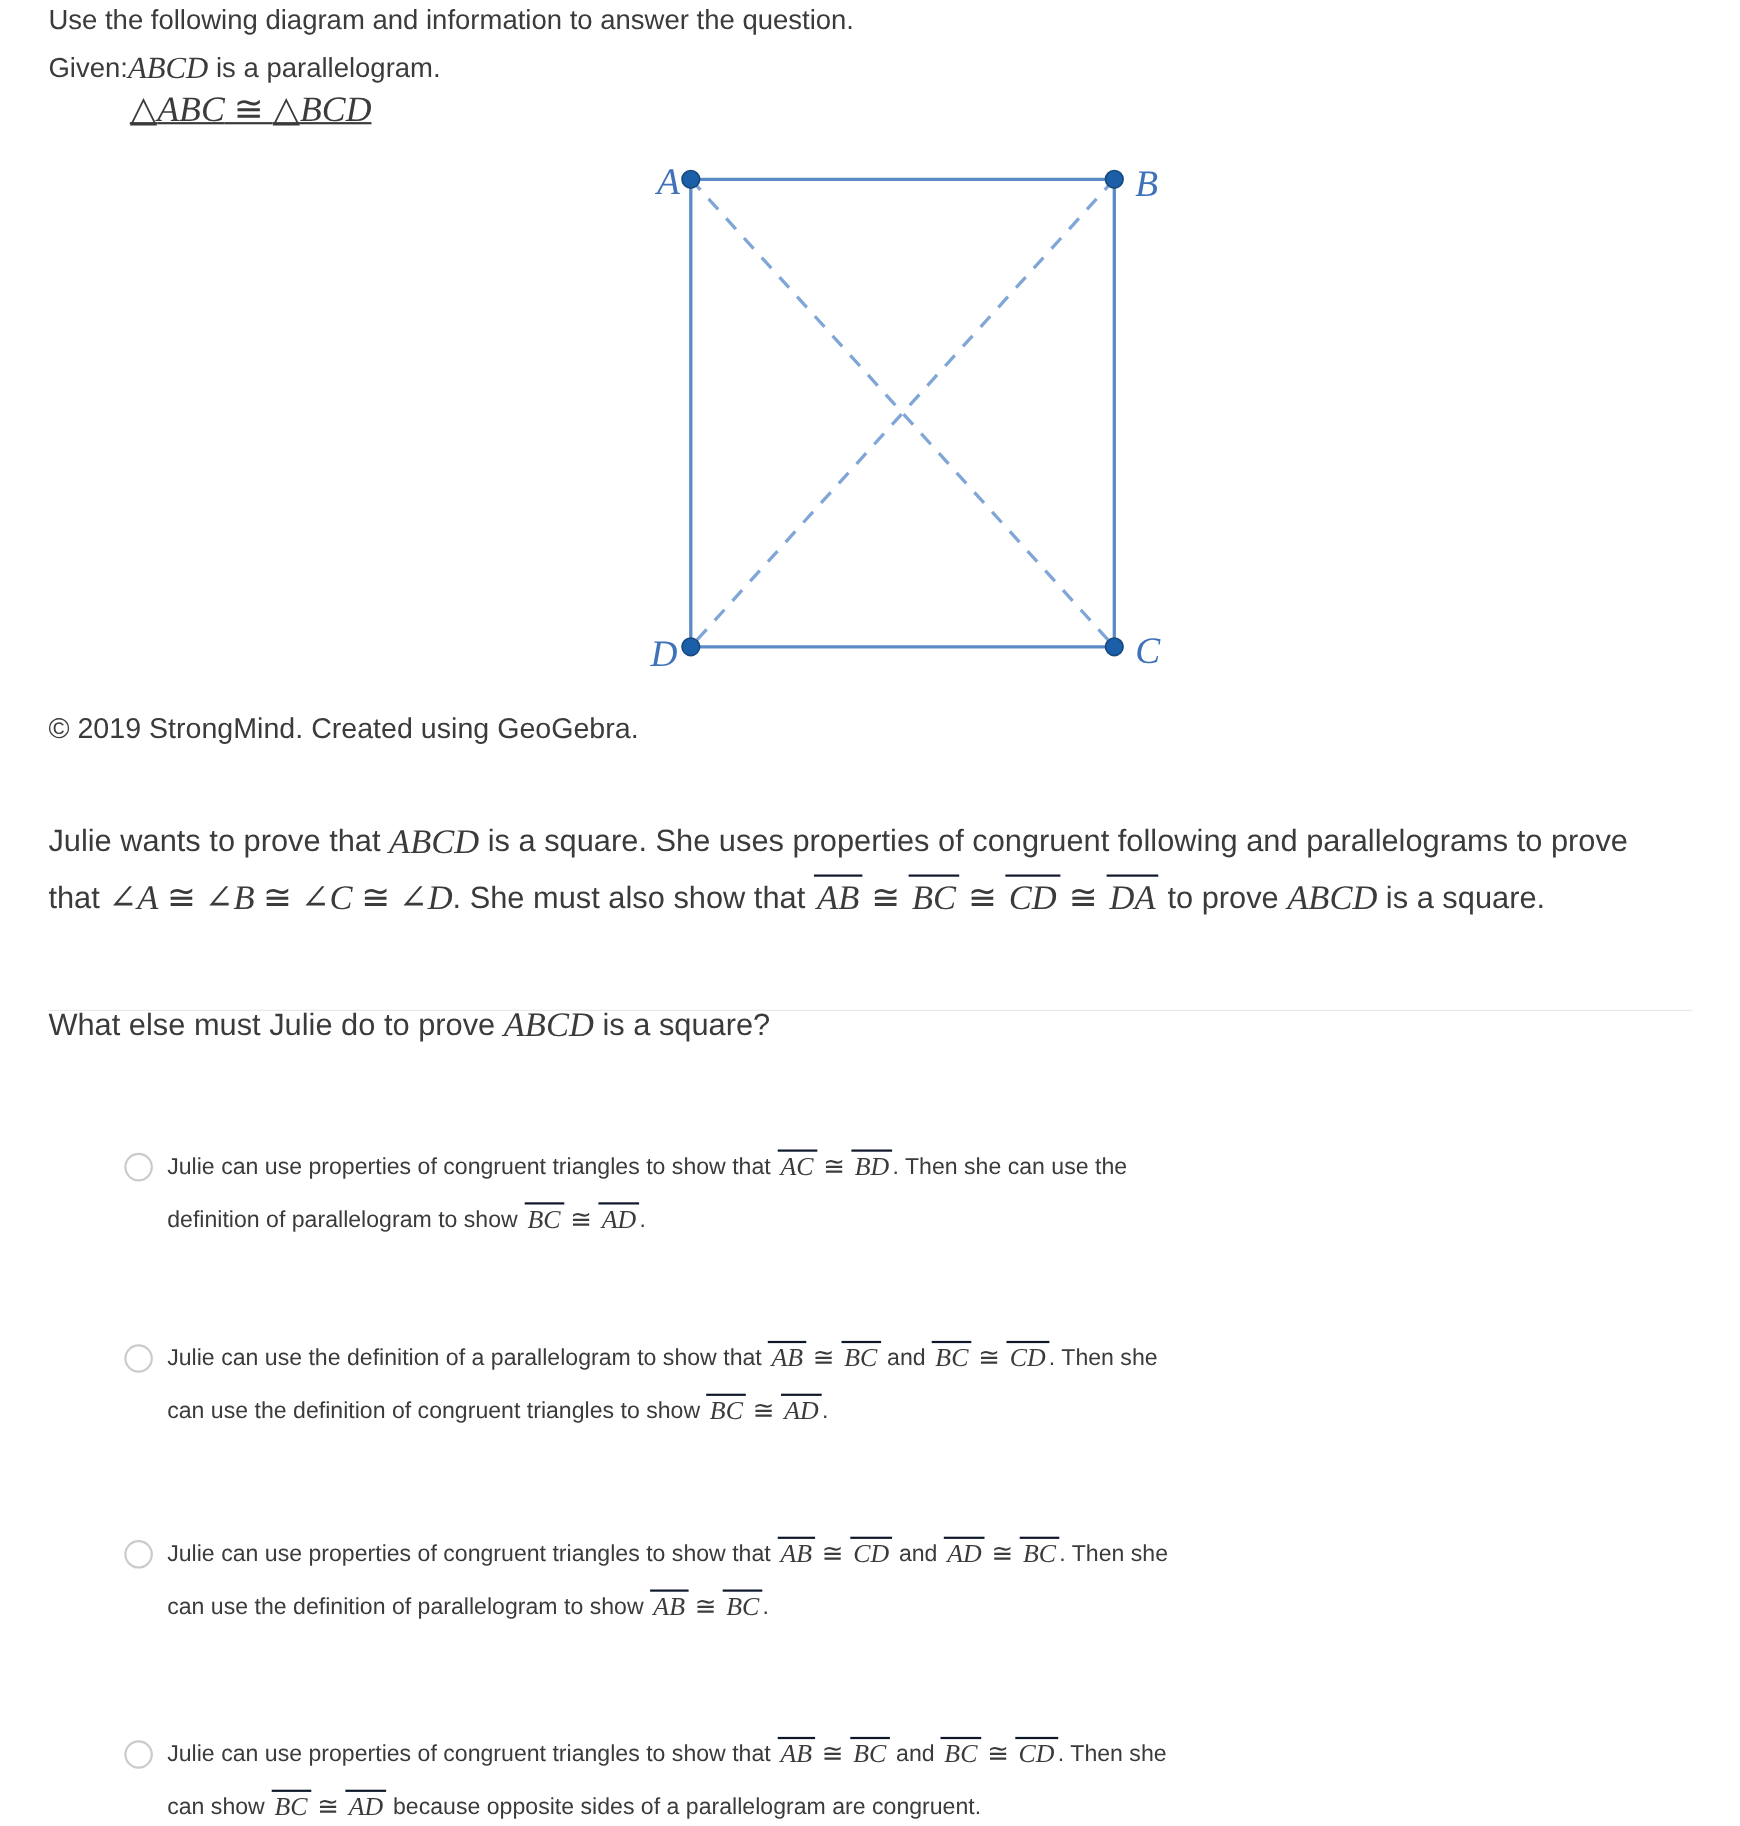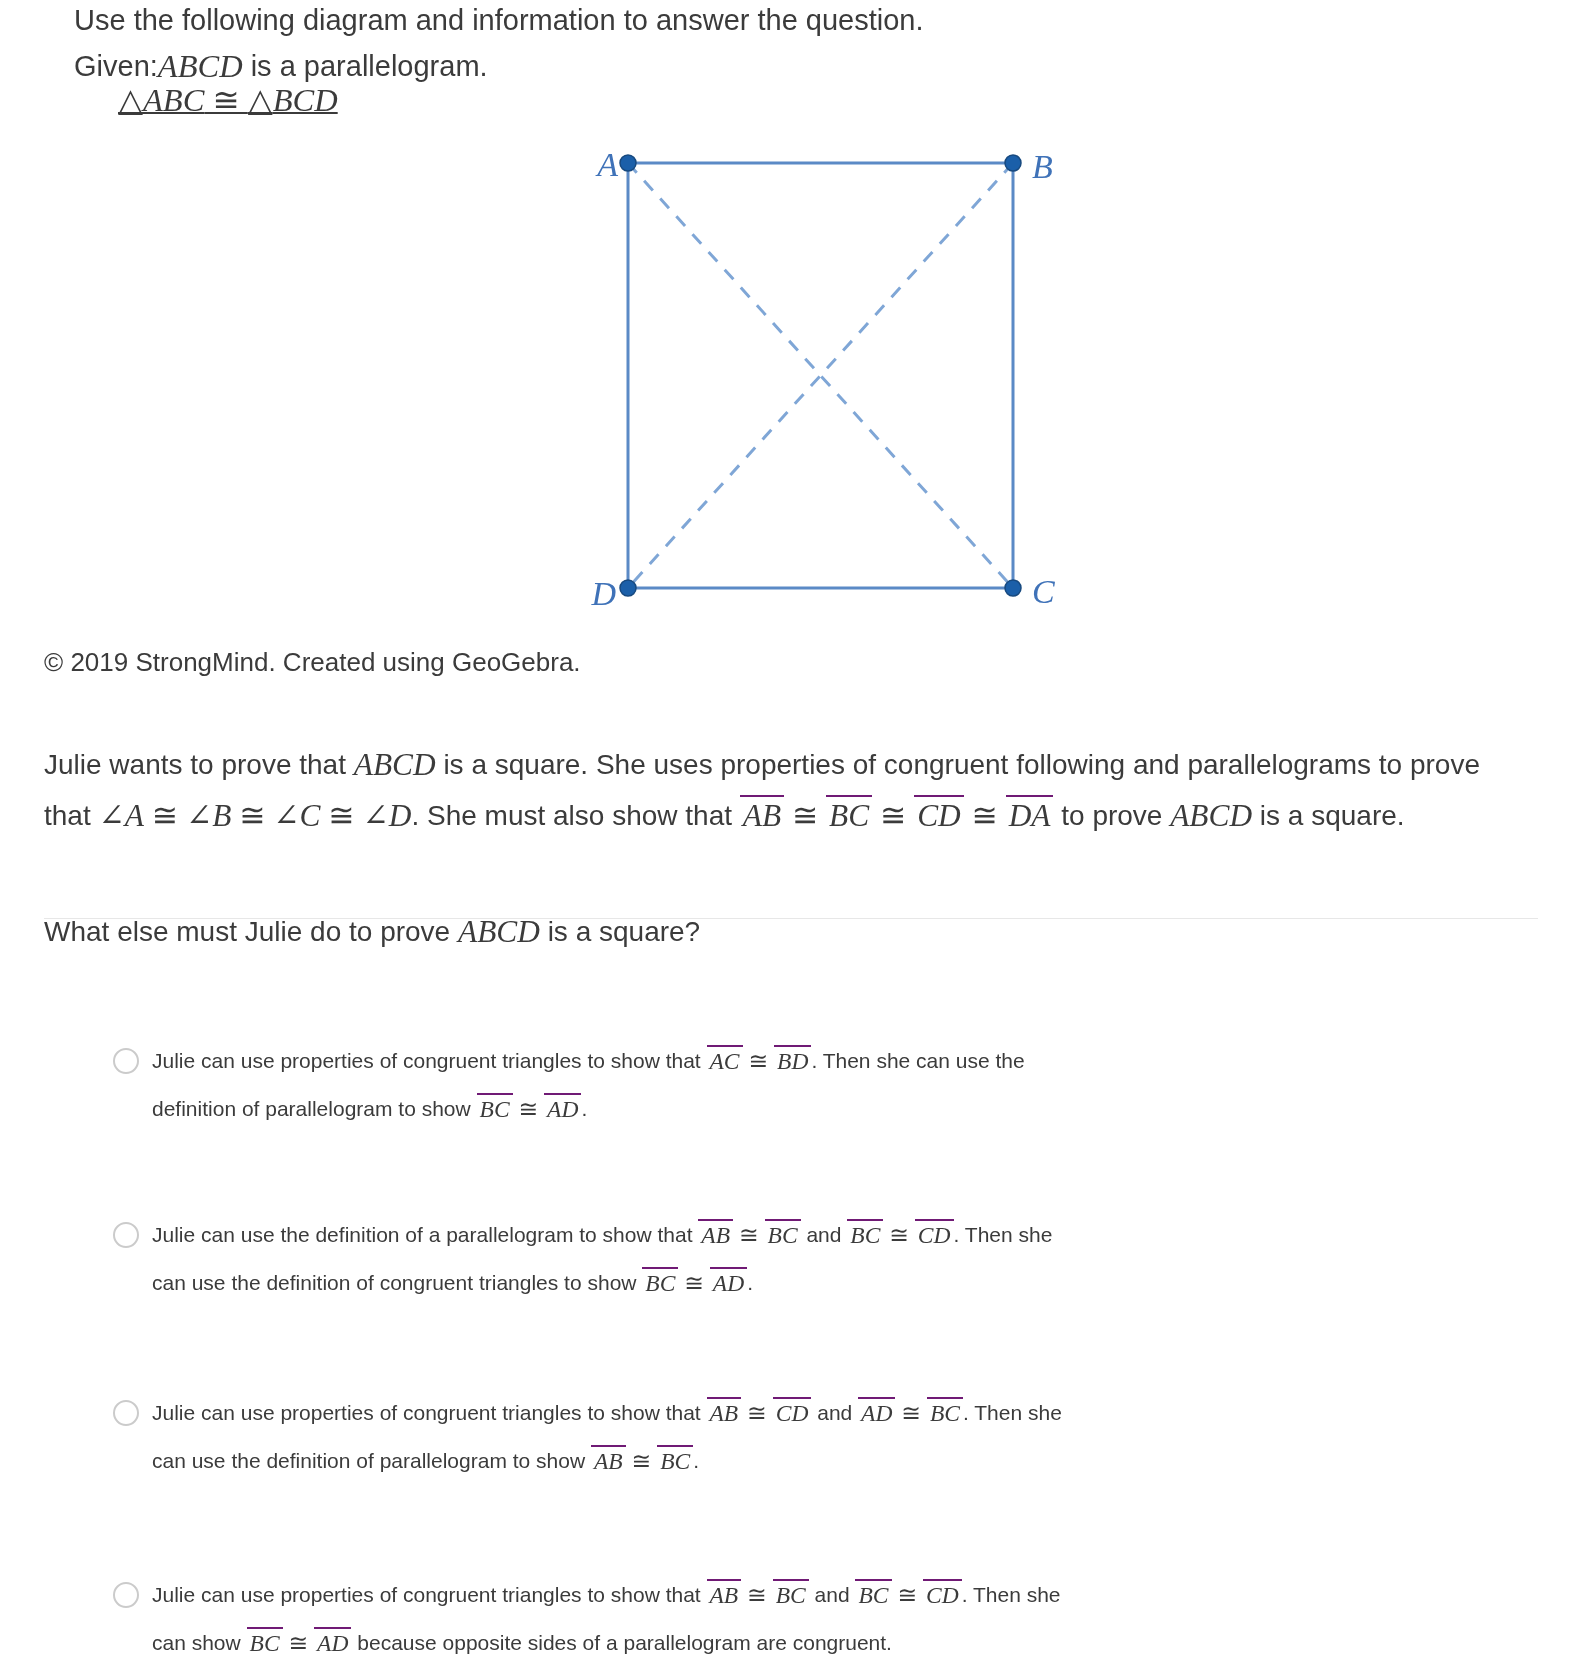--- a/index.html
+++ b/index.html
@@ -6,7 +6,7 @@
   body{width:1582px;height:1660px;position:relative;overflow:hidden;
        font-family:"Liberation Sans","DejaVu Sans",sans-serif;color:#3b3b3b;}
   .line{position:absolute;white-space:nowrap;color:#3b3b3b;}
-  .fs-intro{font-size:29px;line-height:1.3;margin-left:30px;}
+  .fs-intro{font-size:25px;line-height:1.3;}
   .fs-body{font-size:28px;line-height:1.3;}
   .fs-opt{font-size:21px;line-height:1.3;}
   .fs-copy{font-size:26px;line-height:1.3;}

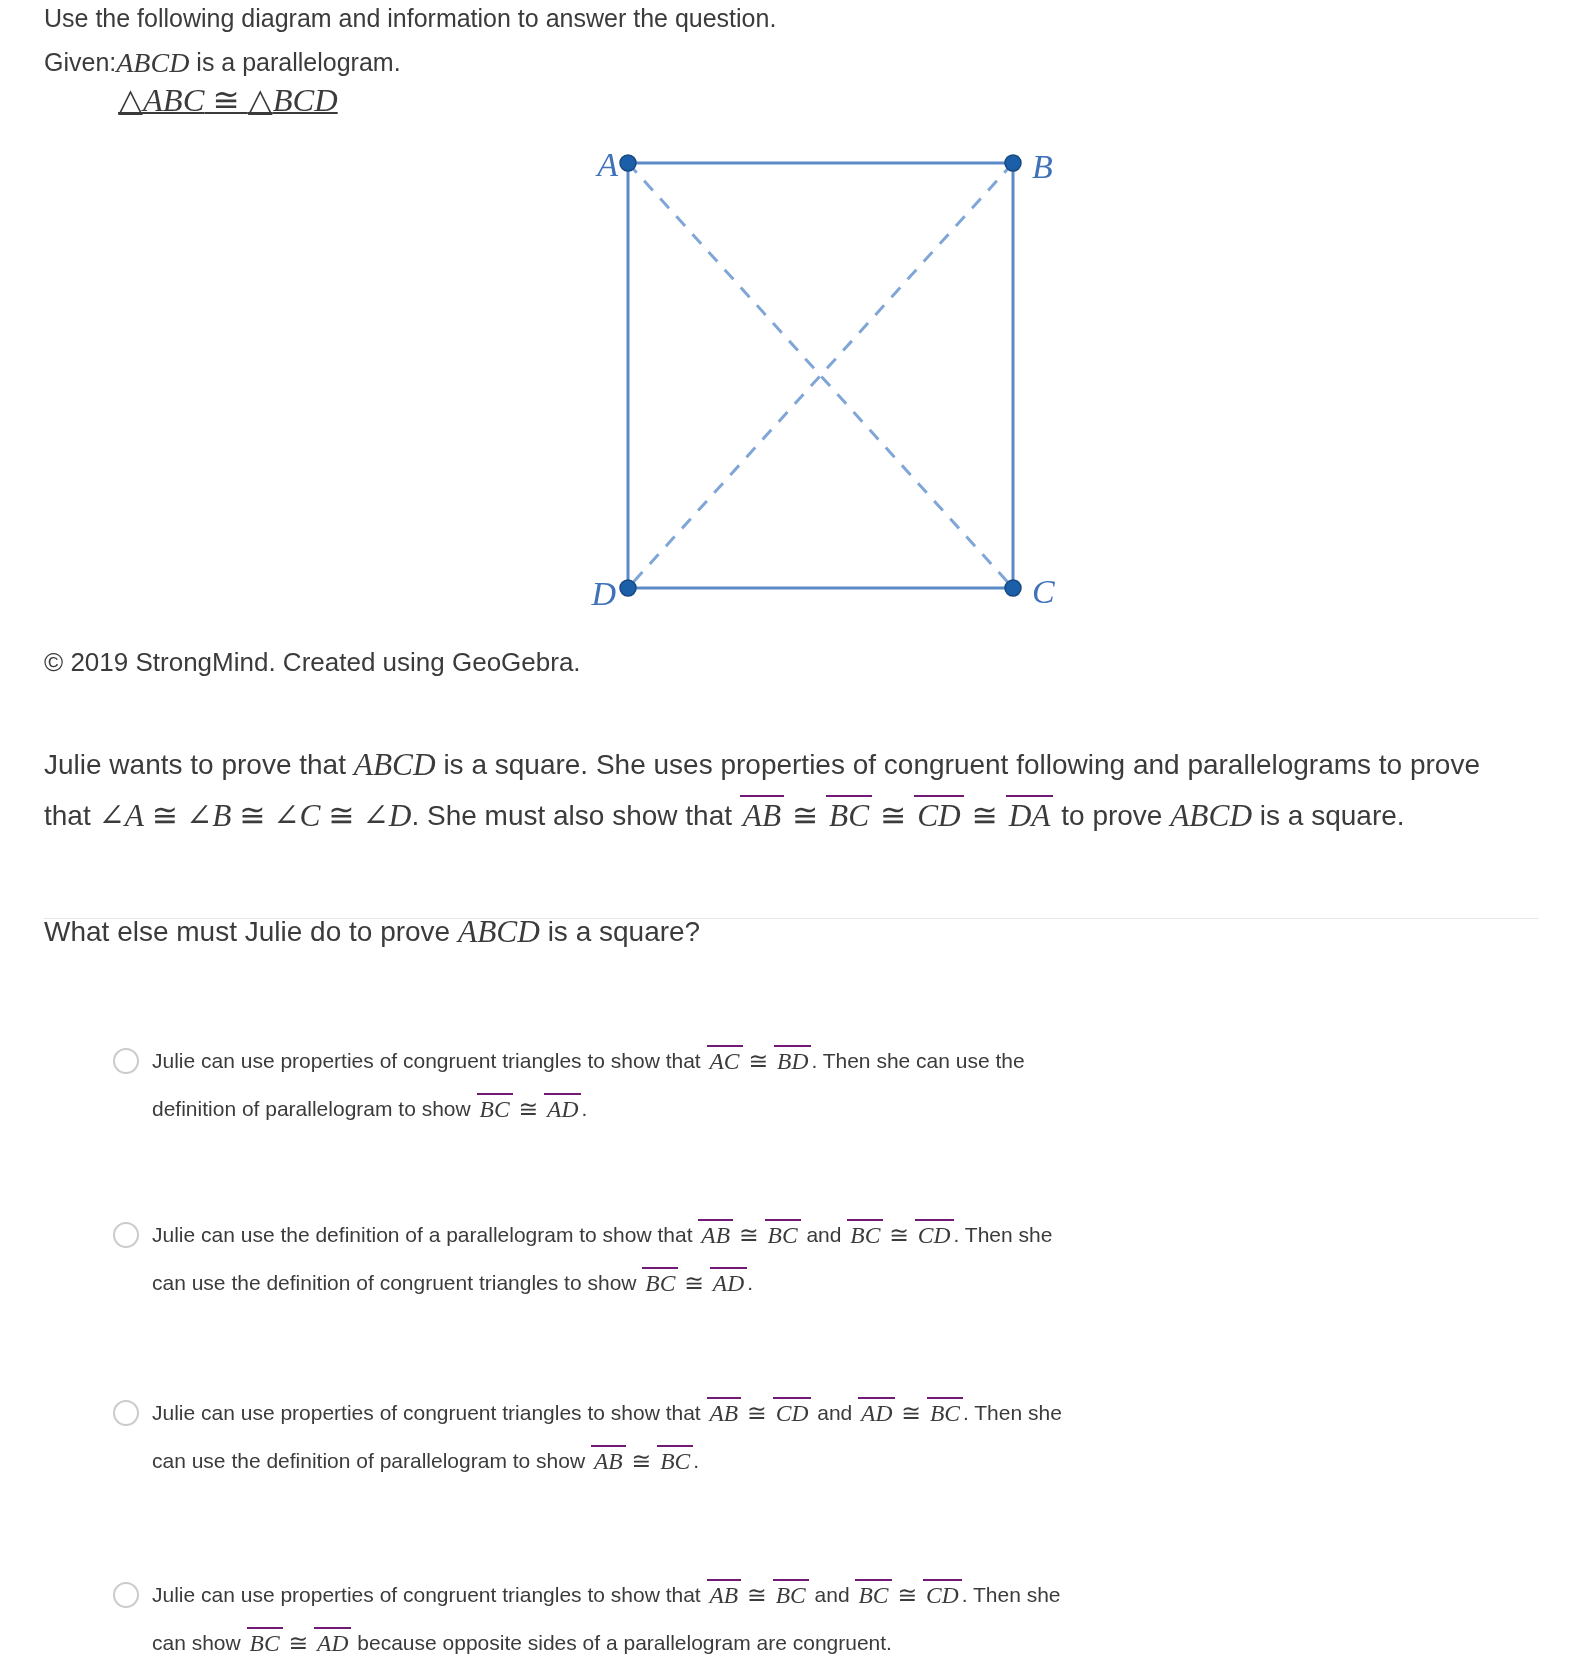--- a/index.html
+++ b/index.html
@@ -14,7 +14,7 @@
   .mth{font-family:"Liberation Serif","DejaVu Serif",serif;font-style:italic;
        font-size:1.12em;position:relative;top:1px;text-align:center;}
   .sym{font-style:normal;}
-  .ovl{display:inline-block;border-top:2px solid #701a75;padding:1px 3px 0 3px;line-height:1.12;}
+  .ovl{display:inline-block;border-top:2px solid #0f172a;padding:1px 3px 0 3px;line-height:1.12;}
   .radio{position:absolute;width:22px;height:22px;border:2px solid #cbcbcb;border-radius:50%;
          background:#fff;box-sizing:content-box;cursor:pointer;}
   #instruction{left:44px;top:2px;}

